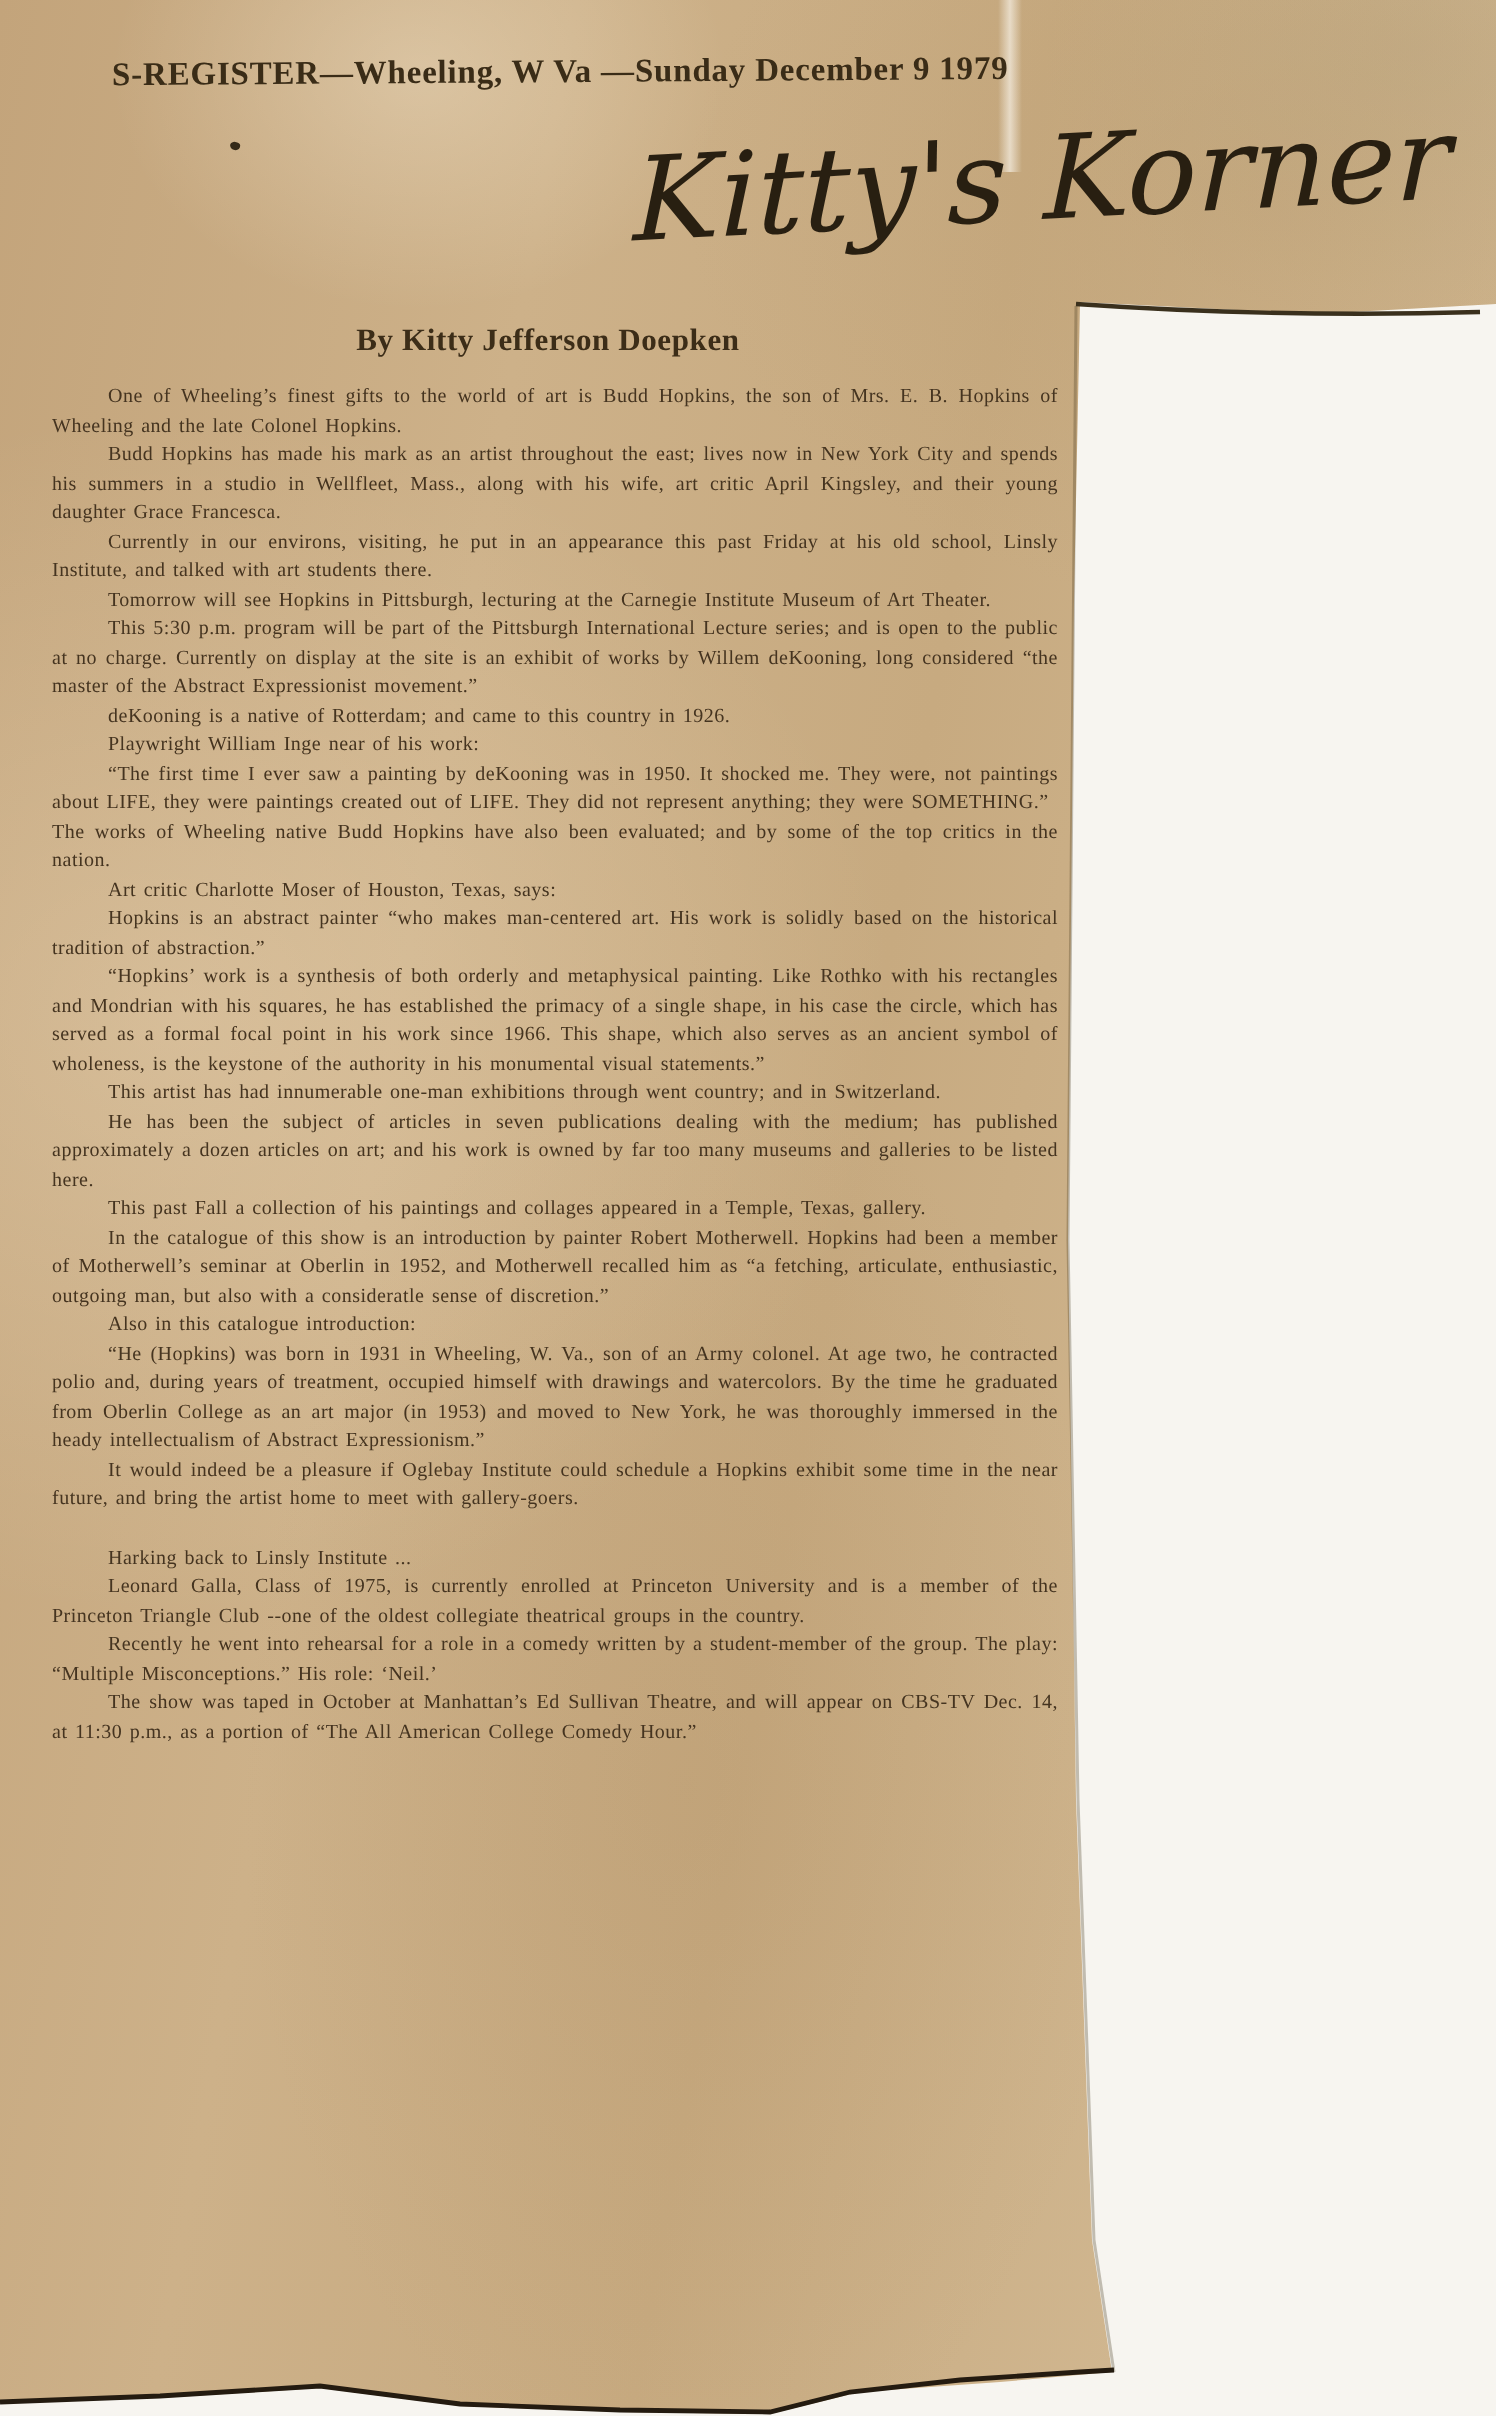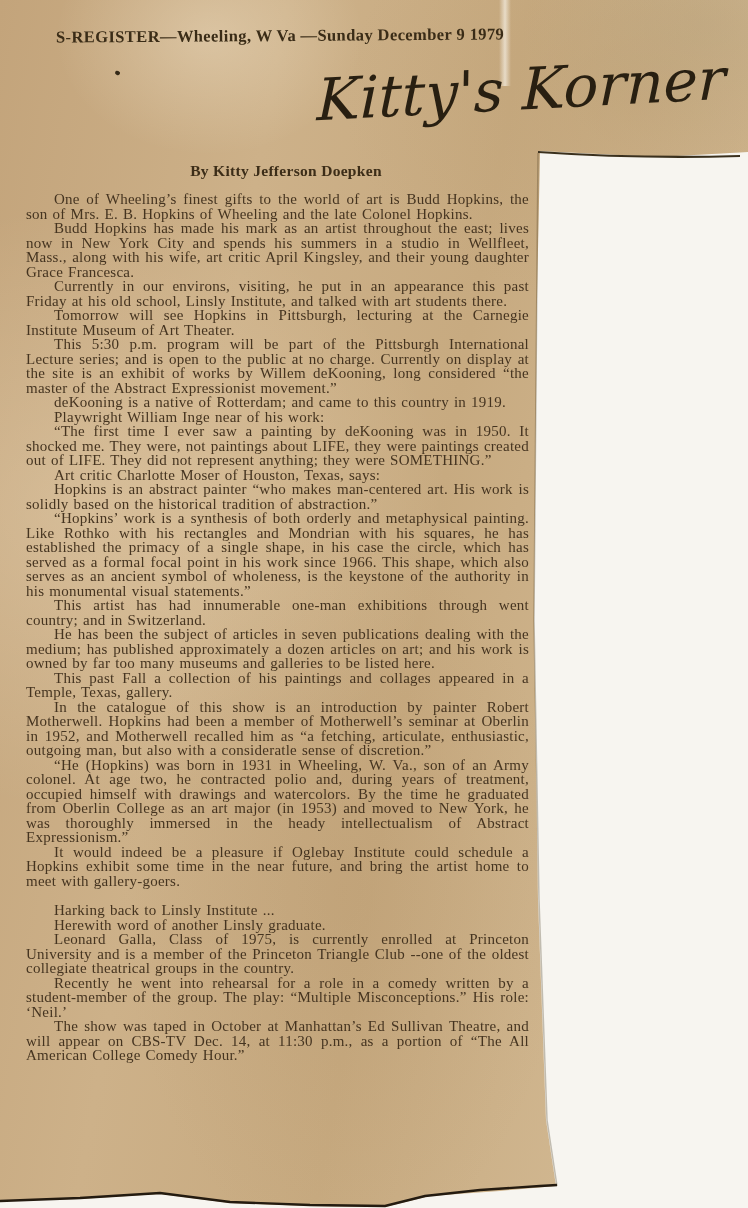--- a/index.html
+++ b/index.html
@@ -54,7 +54,7 @@
     fill:#281f11;
   }
   .byline{
-    position:absolute;left:16px;top:162px;width:540px;
+    position:absolute;left:4px;top:162px;width:540px;
     text-align:center;font-weight:bold;font-size:15.5px;color:#3c2d18;
     letter-spacing:0.3px;
   }

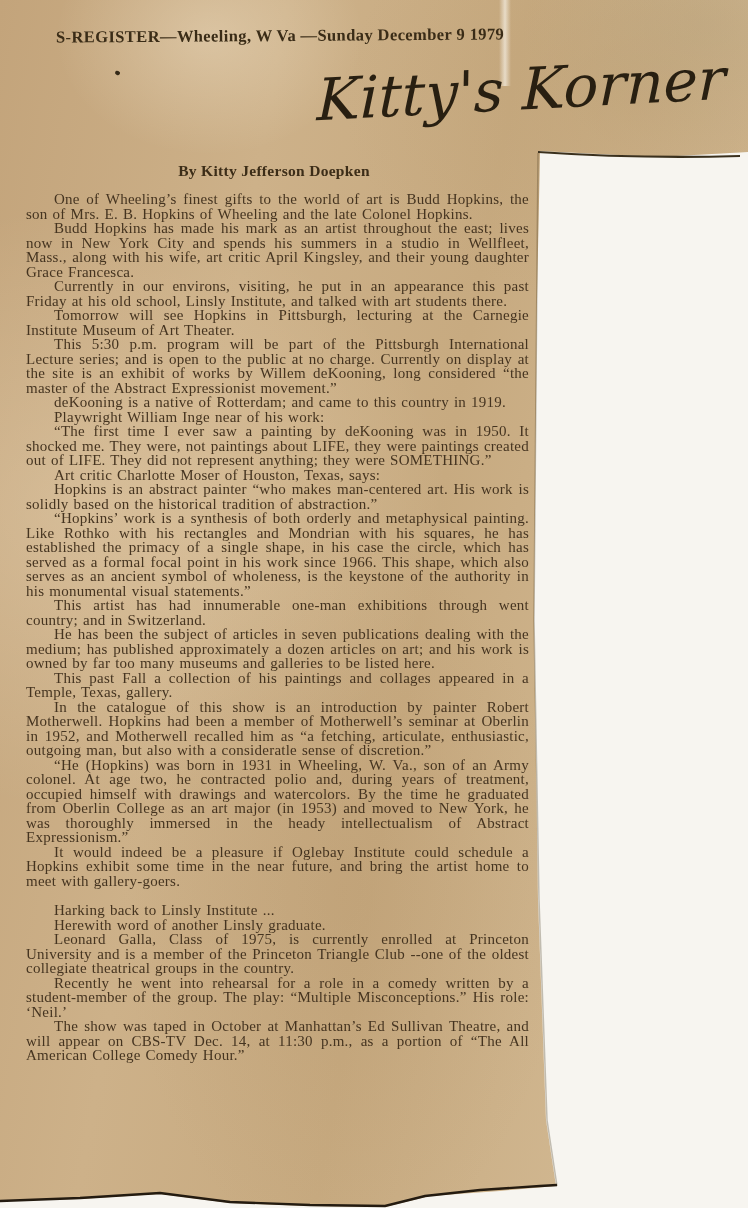--- a/index.html
+++ b/index.html
@@ -60,7 +60,7 @@
   }
   .body{
     position:absolute;left:26px;top:192px;width:503px;
-    font-size:15px;line-height:14.5px;
+    font-size:10px;line-height:14.5px;
     letter-spacing:0.25px;word-spacing:1px;
     text-align:justify;
     color:#453420;

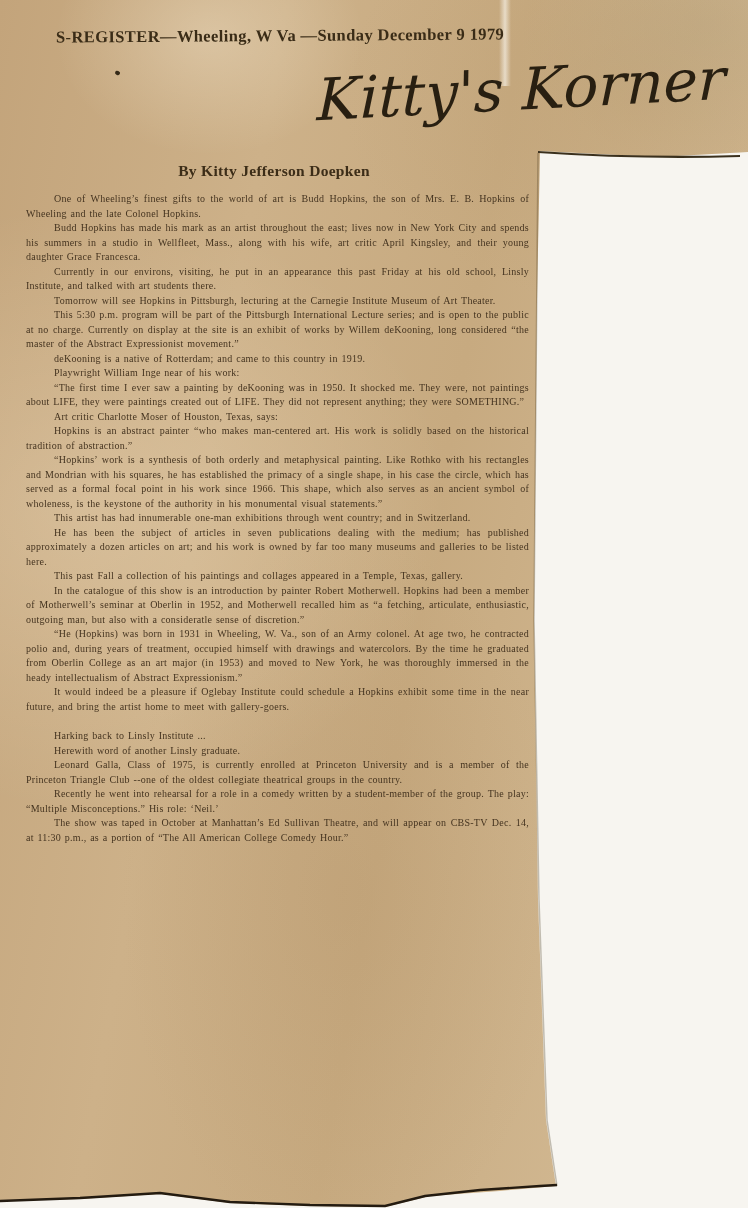--- a/index.html
+++ b/index.html
@@ -89,7 +89,7 @@
         <p class="">Currently in our environs, visiting, he put in an appearance this past Friday at his old school, Linsly Institute, and talked with art students there.</p>
         <p class="">Tomorrow will see Hopkins in Pittsburgh, lecturing at the Carnegie Institute Museum of Art Theater.</p>
         <p class="">This 5:30 p.m. program will be part of the Pittsburgh International Lecture series; and is open to the public at no charge. Currently on display at the site is an exhibit of works by Willem deKooning, long considered “the master of the Abstract Expressionist movement.”</p>
-        <p class="">deKooning is a native of Rotterdam; and came to this country in 1919.</p>
+        <p class="">deKooning is a native of Rotterdam; and came to this country in 1926.</p>
         <p class="">Playwright William Inge near of his work:</p>
         <p class="">“The first time I ever saw a painting by deKooning was in 1950. It shocked me. They were, not paintings about LIFE, they were paintings created out of LIFE. They did not represent anything; they were SOMETHING.”</p>
         <p class="">Art critic Charlotte Moser of Houston, Texas, says:</p>

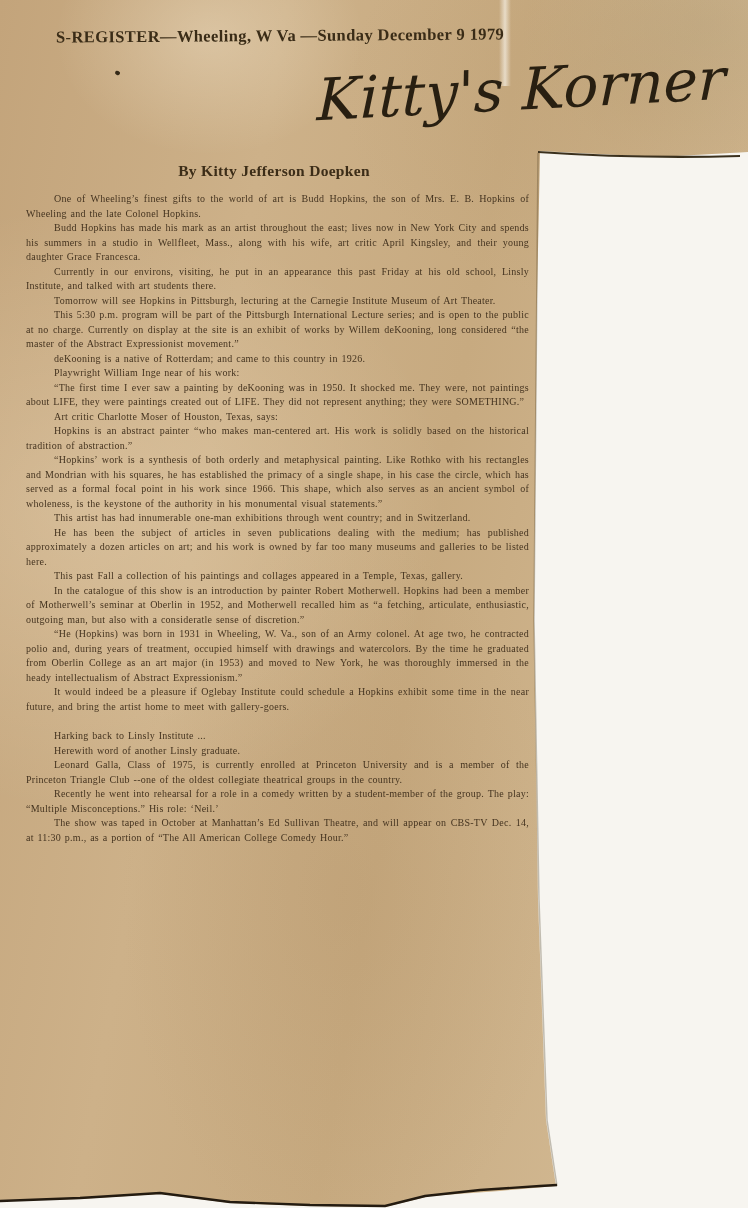--- a/index.html
+++ b/index.html
@@ -92,6 +92,7 @@
         <p class="">deKooning is a native of Rotterdam; and came to this country in 1926.</p>
         <p class="">Playwright William Inge near of his work:</p>
         <p class="">“The first time I ever saw a painting by deKooning was in 1950. It shocked me. They were, not paintings about LIFE, they were paintings created out of LIFE. They did not represent anything; they were SOMETHING.”</p>
+        <p class="noindent">The works of Wheeling native Budd Hopkins have also been evaluated; and by some of the top critics in the nation.</p>
         <p class="">Art critic Charlotte Moser of Houston, Texas, says:</p>
         <p class="">Hopkins is an abstract painter “who makes man-centered art. His work is solidly based on the historical tradition of abstraction.”</p>
         <p class="">“Hopkins’ work is a synthesis of both orderly and metaphysical painting. Like Rothko with his rectangles and Mondrian with his squares, he has established the primacy of a single shape, in his case the circle, which has served as a formal focal point in his work since 1966. This shape, which also serves as an ancient symbol of wholeness, is the keystone of the authority in his monumental visual statements.”</p>

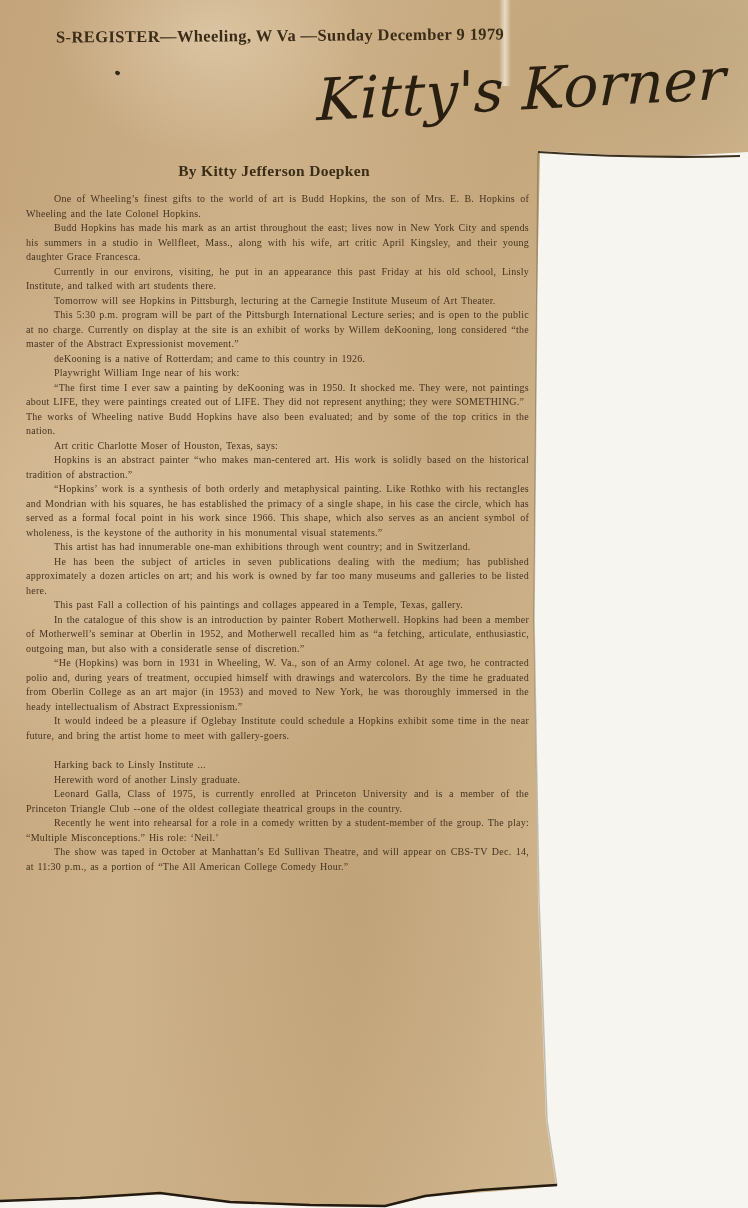--- a/index.html
+++ b/index.html
@@ -100,6 +100,7 @@
         <p class="">He has been the subject of articles in seven publications dealing with the medium; has published approximately a dozen articles on art; and his work is owned by far too many museums and galleries to be listed here.</p>
         <p class="">This past Fall a collection of his paintings and collages appeared in a Temple, Texas, gallery.</p>
         <p class="">In the catalogue of this show is an introduction by painter Robert Motherwell. Hopkins had been a member of Motherwell’s seminar at Oberlin in 1952, and Motherwell recalled him as “a fetching, articulate, enthusiastic, outgoing man, but also with a consideratle sense of discretion.”</p>
+        <p class="">Also in this catalogue introduction:</p>
         <p class="">“He (Hopkins) was born in 1931 in Wheeling, W. Va., son of an Army colonel. At age two, he contracted polio and, during years of treatment, occupied himself with drawings and watercolors. By the time he graduated from Oberlin College as an art major (in 1953) and moved to New York, he was thoroughly immersed in the heady intellectualism of Abstract Expressionism.”</p>
         <p class="">It would indeed be a pleasure if Oglebay Institute could schedule a Hopkins exhibit some time in the near future, and bring the artist home to meet with gallery-goers.</p>
         <p class=" gap">Harking back to Linsly Institute ...</p>

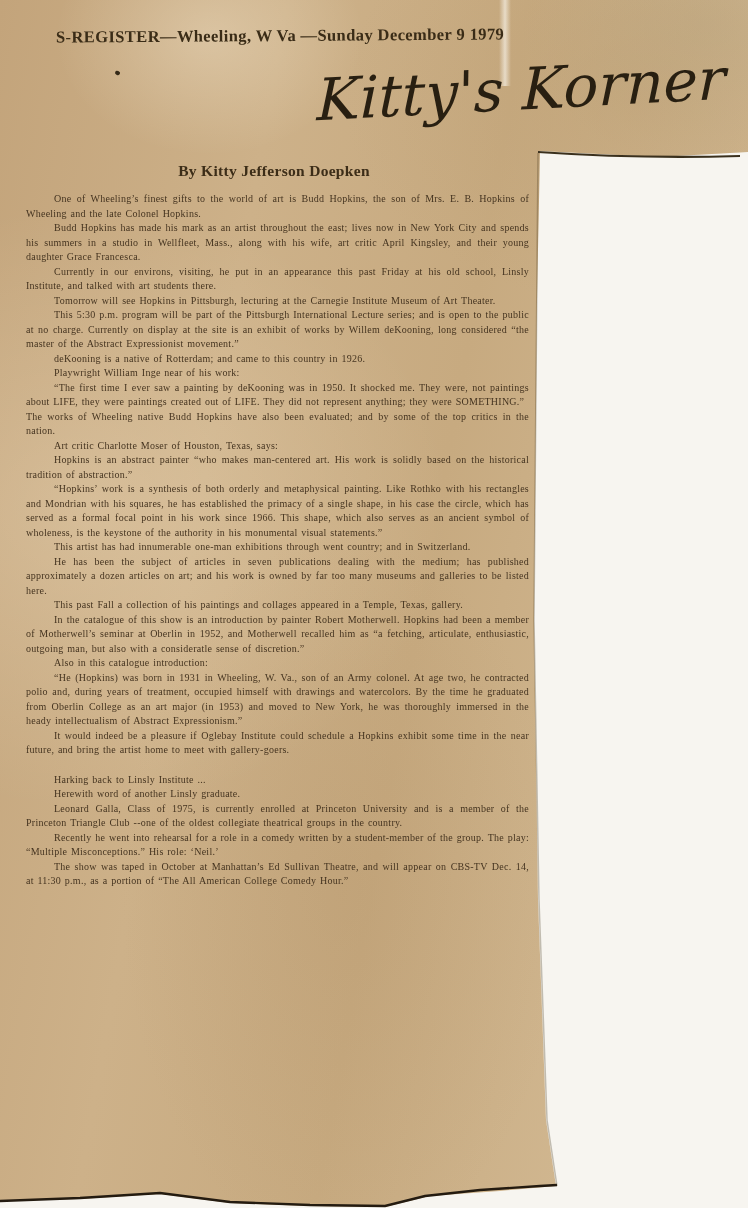--- a/index.html
+++ b/index.html
@@ -104,7 +104,6 @@
         <p class="">“He (Hopkins) was born in 1931 in Wheeling, W. Va., son of an Army colonel. At age two, he contracted polio and, during years of treatment, occupied himself with drawings and watercolors. By the time he graduated from Oberlin College as an art major (in 1953) and moved to New York, he was thoroughly immersed in the heady intellectualism of Abstract Expressionism.”</p>
         <p class="">It would indeed be a pleasure if Oglebay Institute could schedule a Hopkins exhibit some time in the near future, and bring the artist home to meet with gallery-goers.</p>
         <p class=" gap">Harking back to Linsly Institute ...</p>
-        <p class="">Herewith word of another Linsly graduate.</p>
         <p class="">Leonard Galla, Class of 1975, is currently enrolled at Princeton University and is a member of the Princeton Triangle Club --one of the oldest collegiate theatrical groups in the country.</p>
         <p class="">Recently he went into rehearsal for a role in a comedy written by a student-member of the group. The play: “Multiple Misconceptions.” His role: ‘Neil.’</p>
         <p class="">The show was taped in October at Manhattan’s Ed Sullivan Theatre, and will appear on CBS-TV Dec. 14, at 11:30 p.m., as a portion of “The All American College Comedy Hour.”</p>

